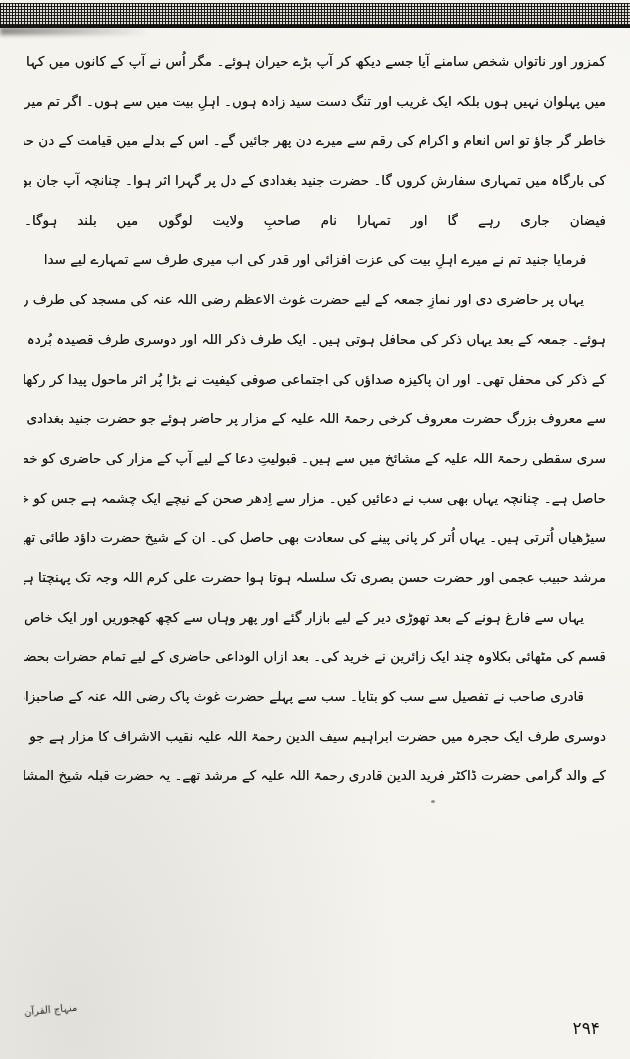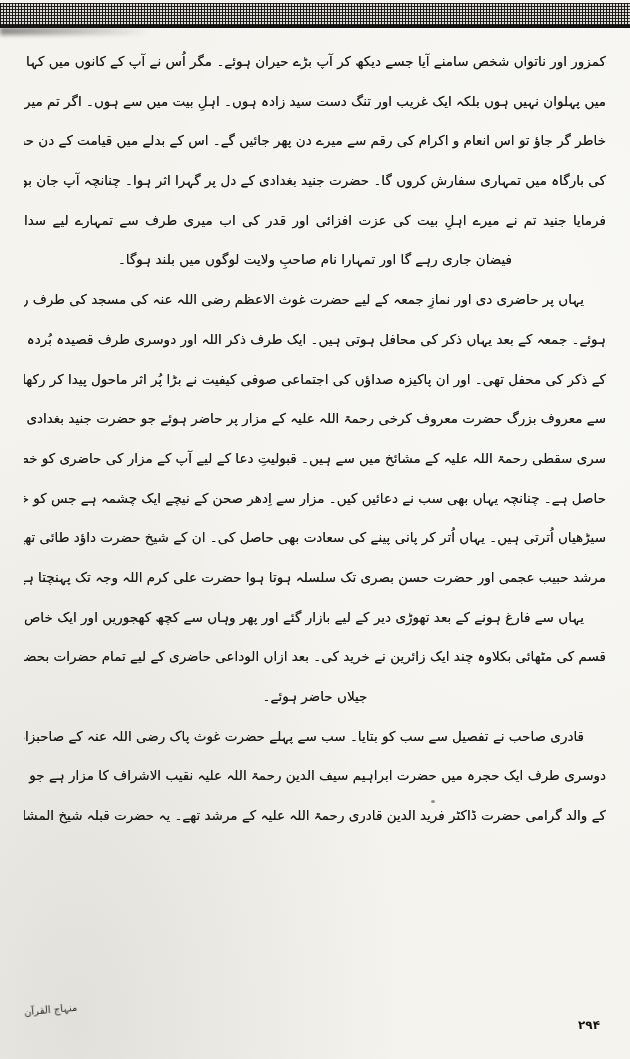--- a/index.html
+++ b/index.html
@@ -81,8 +81,8 @@
         <span class="line">میں پہلوان نہیں ہوں بلکہ ایک غریب اور تنگ دست سید زادہ ہوں۔ اہلِ بیت میں سے ہوں۔ اگر تم میری</span>
         <span class="line">خاطر گر جاؤ تو اس انعام و اکرام کی رقم سے میرے دن پھر جائیں گے۔ اس کے بدلے میں قیامت کے دن حضور</span>
         <span class="line">کی بارگاہ میں تمہاری سفارش کروں گا۔ حضرت جنید بغدادی کے دل پر گہرا اثر ہوا۔ چنانچہ آپ جان بوجھ کر</span>
+        <span class="line">فیضان جاری رہے گا اور تمہارا نام صاحبِ ولایت لوگوں میں بلند ہوگا۔</span>
         <span class="line">فرمایا جنید تم نے میرے اہلِ بیت کی عزت افزائی اور قدر کی اب میری طرف سے تمہارے لیے سدا</span>
-        <span class="line">فیضان جاری رہے گا اور تمہارا نام صاحبِ ولایت لوگوں میں بلند ہوگا۔</span>
       </p>
       <p class="para indent-first ends-here">
         <span class="line">یہاں پر حاضری دی اور نمازِ جمعہ کے لیے حضرت غوث الاعظم رضی اللہ عنہ کی مسجد کی طرف روانہ</span>

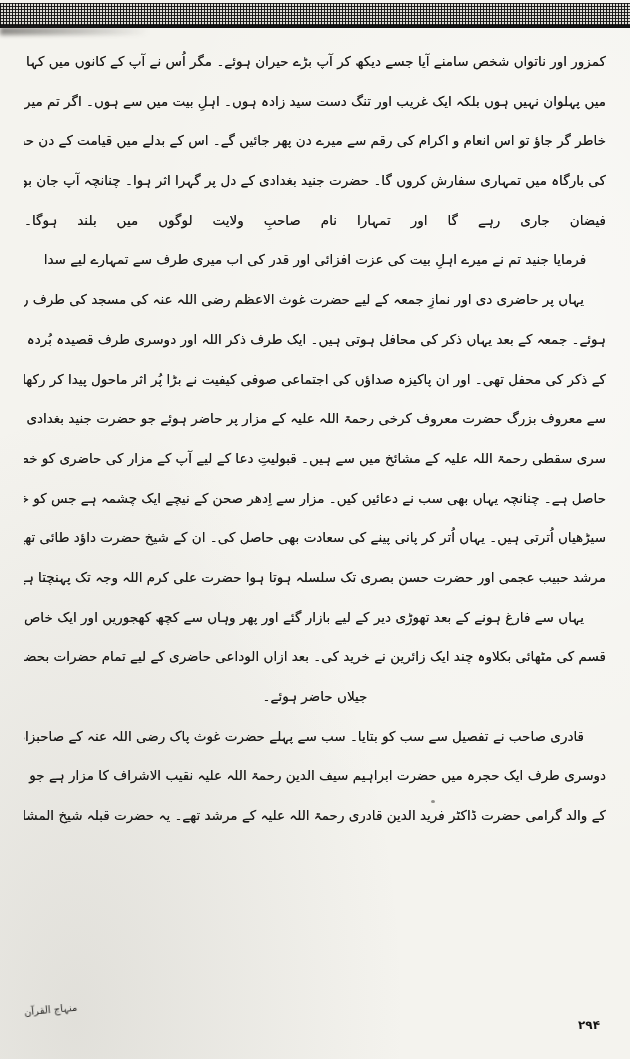--- a/index.html
+++ b/index.html
@@ -97,7 +97,6 @@
       <p class="para indent-first ends-here">
         <span class="line">یہاں سے فارغ ہونے کے بعد تھوڑی دیر کے لیے بازار گئے اور پھر وہاں سے کچھ کھجوریں اور ایک خاص</span>
         <span class="line">قسم کی مٹھائی بکلاوہ چند ایک زائرین نے خرید کی۔ بعد ازاں الوداعی حاضری کے لیے تمام حضرات بحضور شاہِ</span>
-        <span class="line">جیلاں حاضر ہوئے۔</span>
       </p>
       <p class="para indent-first">
         <span class="line">قادری صاحب نے تفصیل سے سب کو بتایا۔ سب سے پہلے حضرت غوث پاک رضی اللہ عنہ کے صاحبزادے</span>

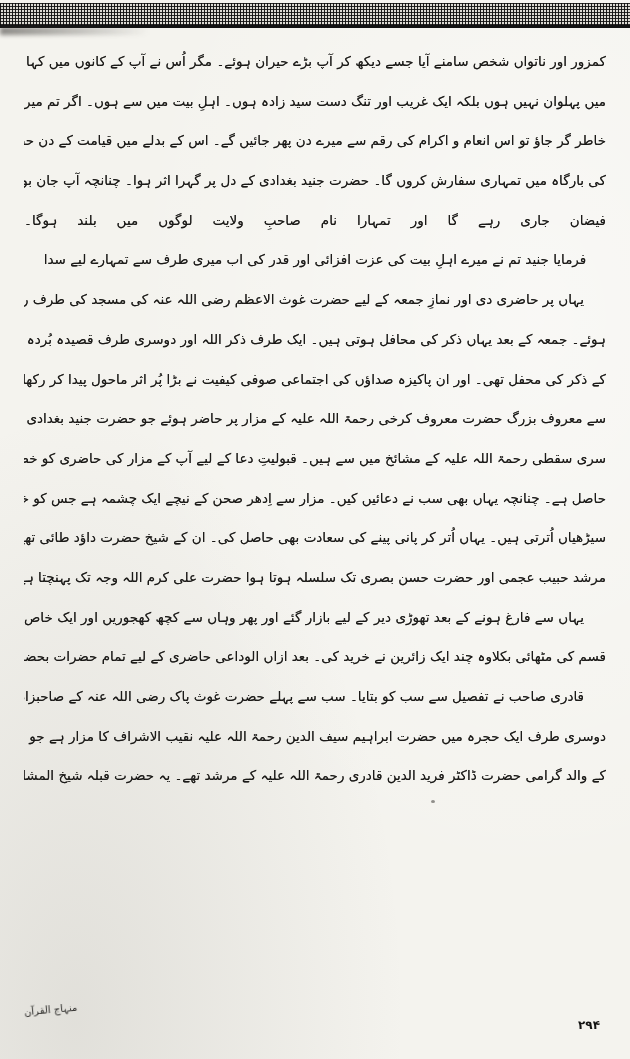--- a/index.html
+++ b/index.html
@@ -60,7 +60,7 @@
   }
   .page-num {
     position:absolute; right:30px; top:1018px;
-    font-size:12px; font-weight:bold; color:#131312;
+    font-size:17px; font-weight:normal; color:#131312;
     letter-spacing:1px;
   }
   .speck {

